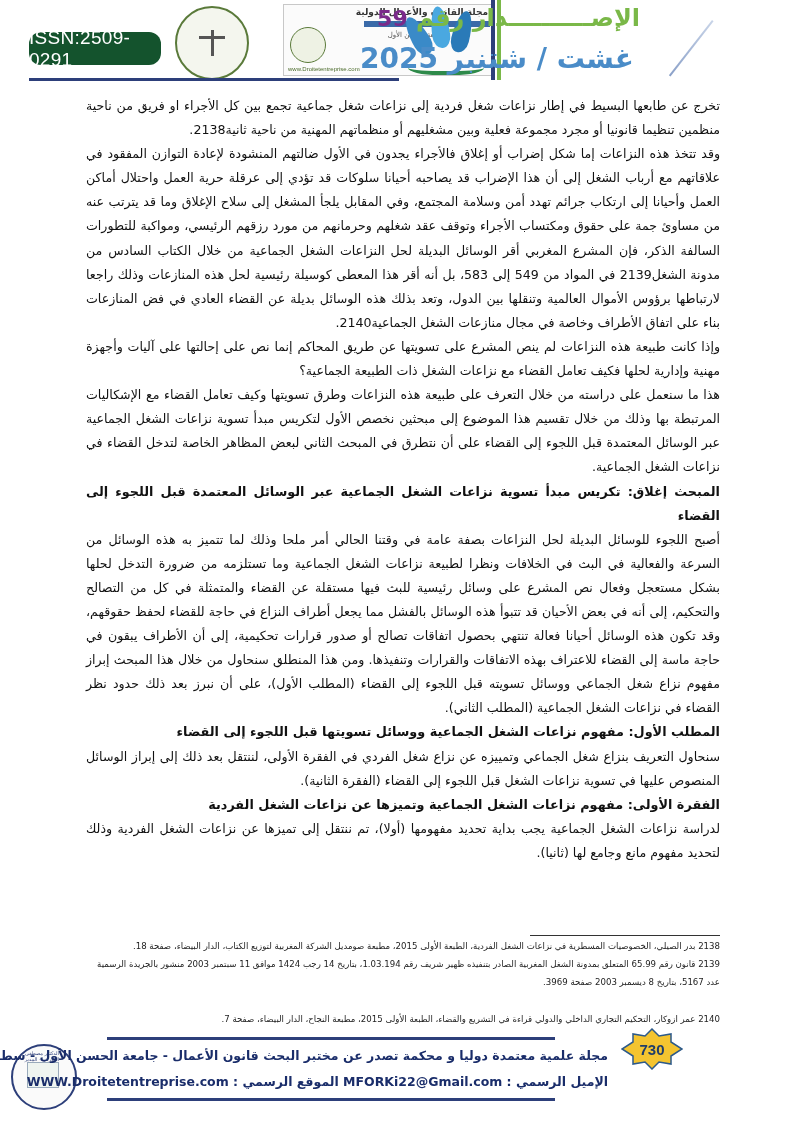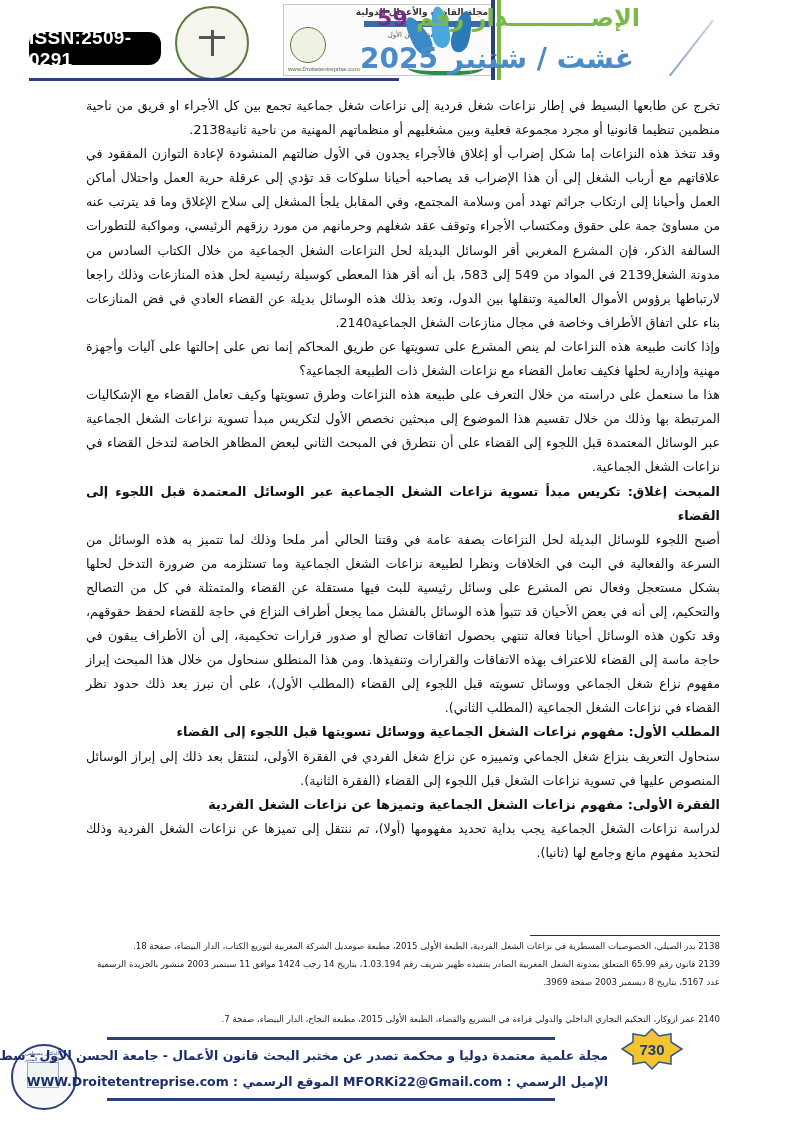--- a/index.html
+++ b/index.html
@@ -5,7 +5,7 @@
     html, body { margin:0; padding:0; background:#ffffff; }
     body { width:794px; height:1123px; position:relative; overflow:hidden; font-family:"DejaVu Sans", sans-serif; color:#111; }
     .header { position:absolute; left:0; top:0; width:794px; height:90px; }
-    .issn { position:absolute; left:29px; top:32px; width:132px; height:33px; border-radius:12px; background:#000000; color:#fff; font-family:"Liberation Sans", sans-serif; font-size:19px; font-weight:bold; display:flex; align-items:center; justify-content:center; letter-spacing:0.3px; }
+    .issn { position:absolute; left:29px; top:32px; width:132px; height:33px; border-radius:12px; background:#14532d; color:#fff; font-family:"Liberation Sans", sans-serif; font-size:19px; font-weight:normal; display:flex; align-items:center; justify-content:center; letter-spacing:0.3px; }
     .logo-lab { position:absolute; left:175px; top:6px; width:70px; height:70px; border-radius:50%; border:2px solid #5a7a3a; background:#f4f6ee; display:flex; align-items:center; justify-content:center; }
     .logo-lab .scale { width:26px; height:30px; position:relative; }
     .logo-lab .scale:before { content:""; position:absolute; left:12px; top:2px; width:3px; height:26px; background:#555; }

